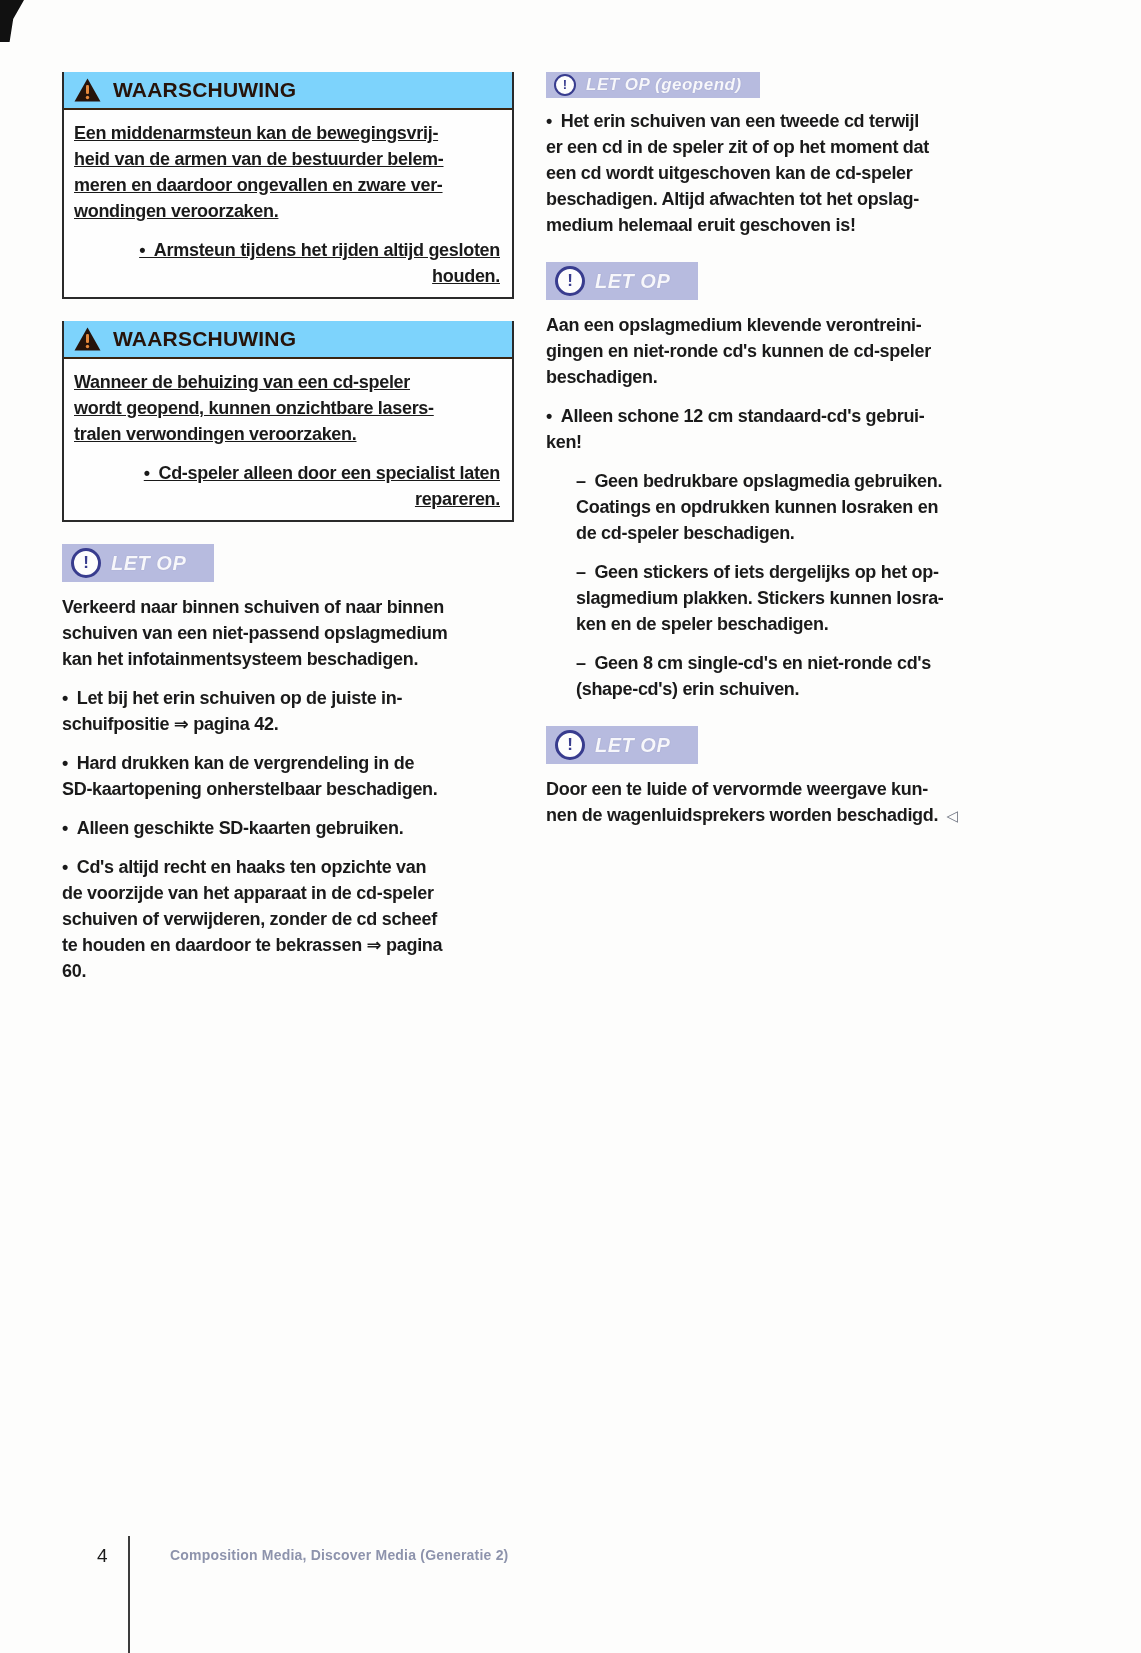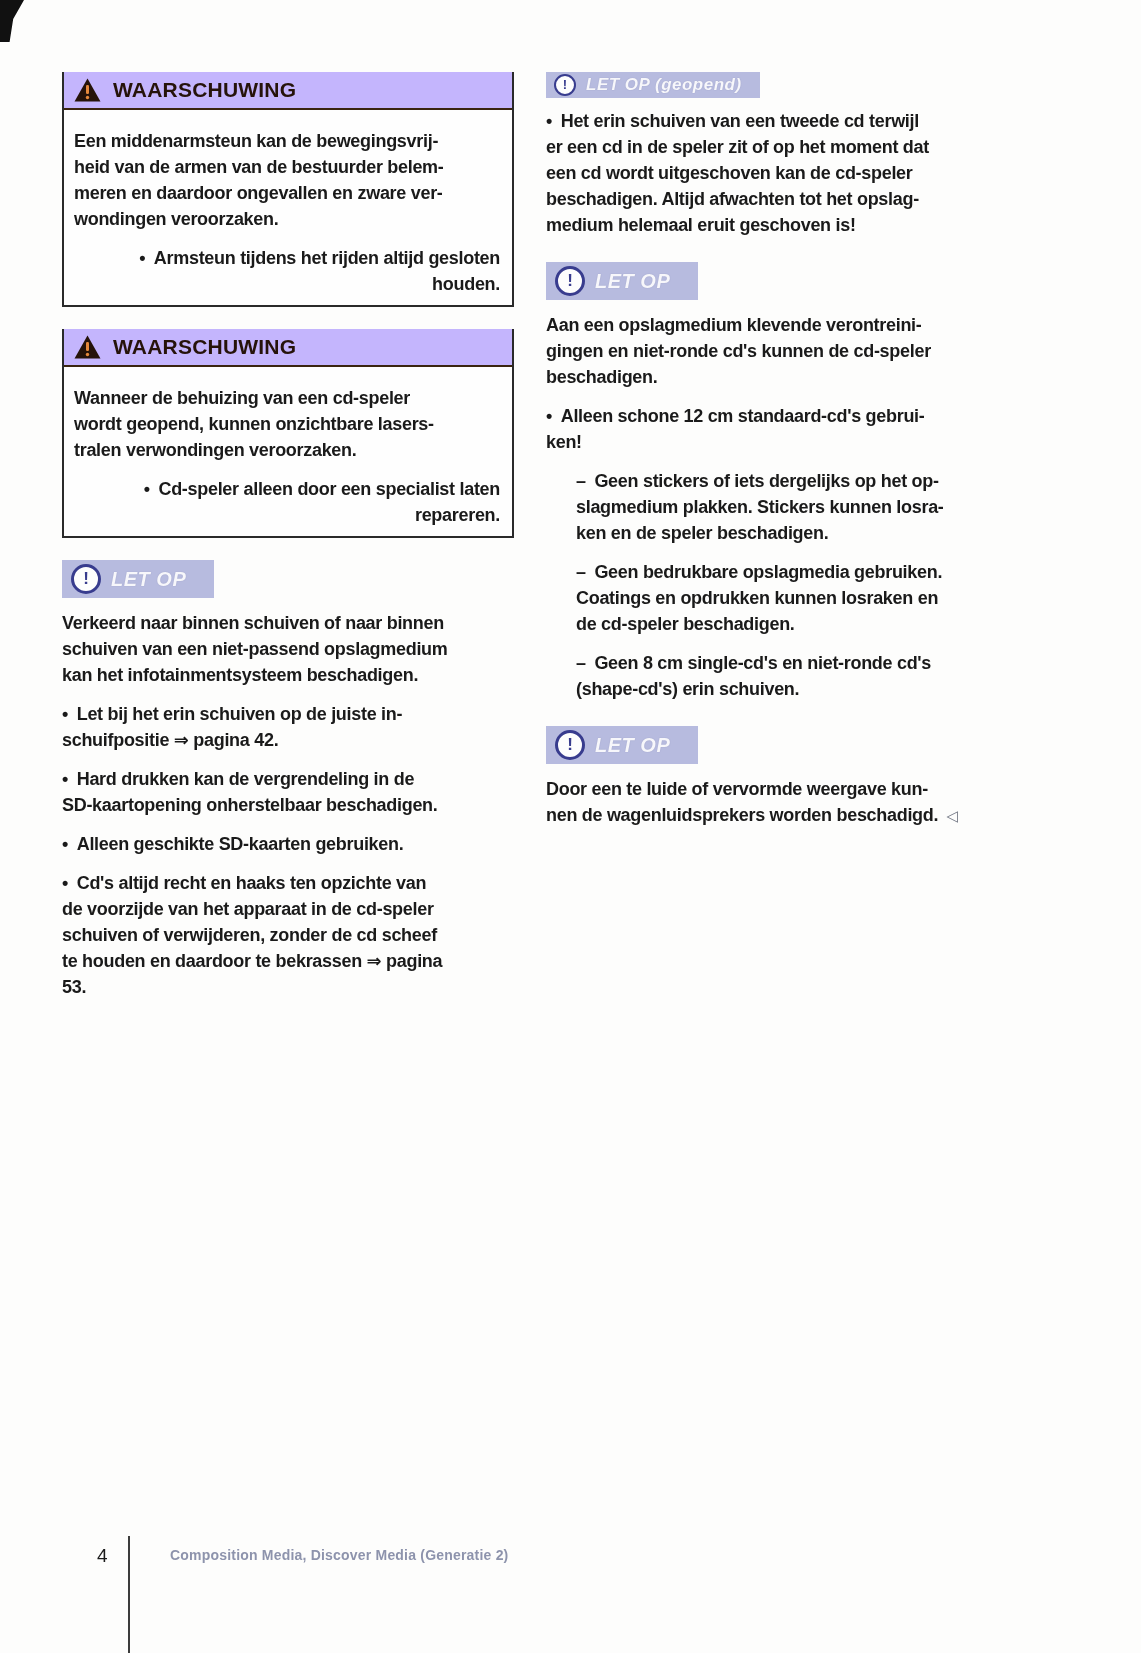--- a/index.html
+++ b/index.html
@@ -20,7 +20,7 @@
   
   .warning-box{border:2px solid #2a2a2a;border-top:none;margin-bottom:22px;background:#fefefe;}
   .warning-header{
-    background:#c4b5fd;display:flex;align-items:center;gap:12px;
+    background:#7dd3fc;display:flex;align-items:center;gap:12px;
     padding:6px 10px;border-bottom:2px solid #3a2410;
   }
   .warning-title{font-size:21px;font-weight:700;color:#26130a;letter-spacing:0.2px;}

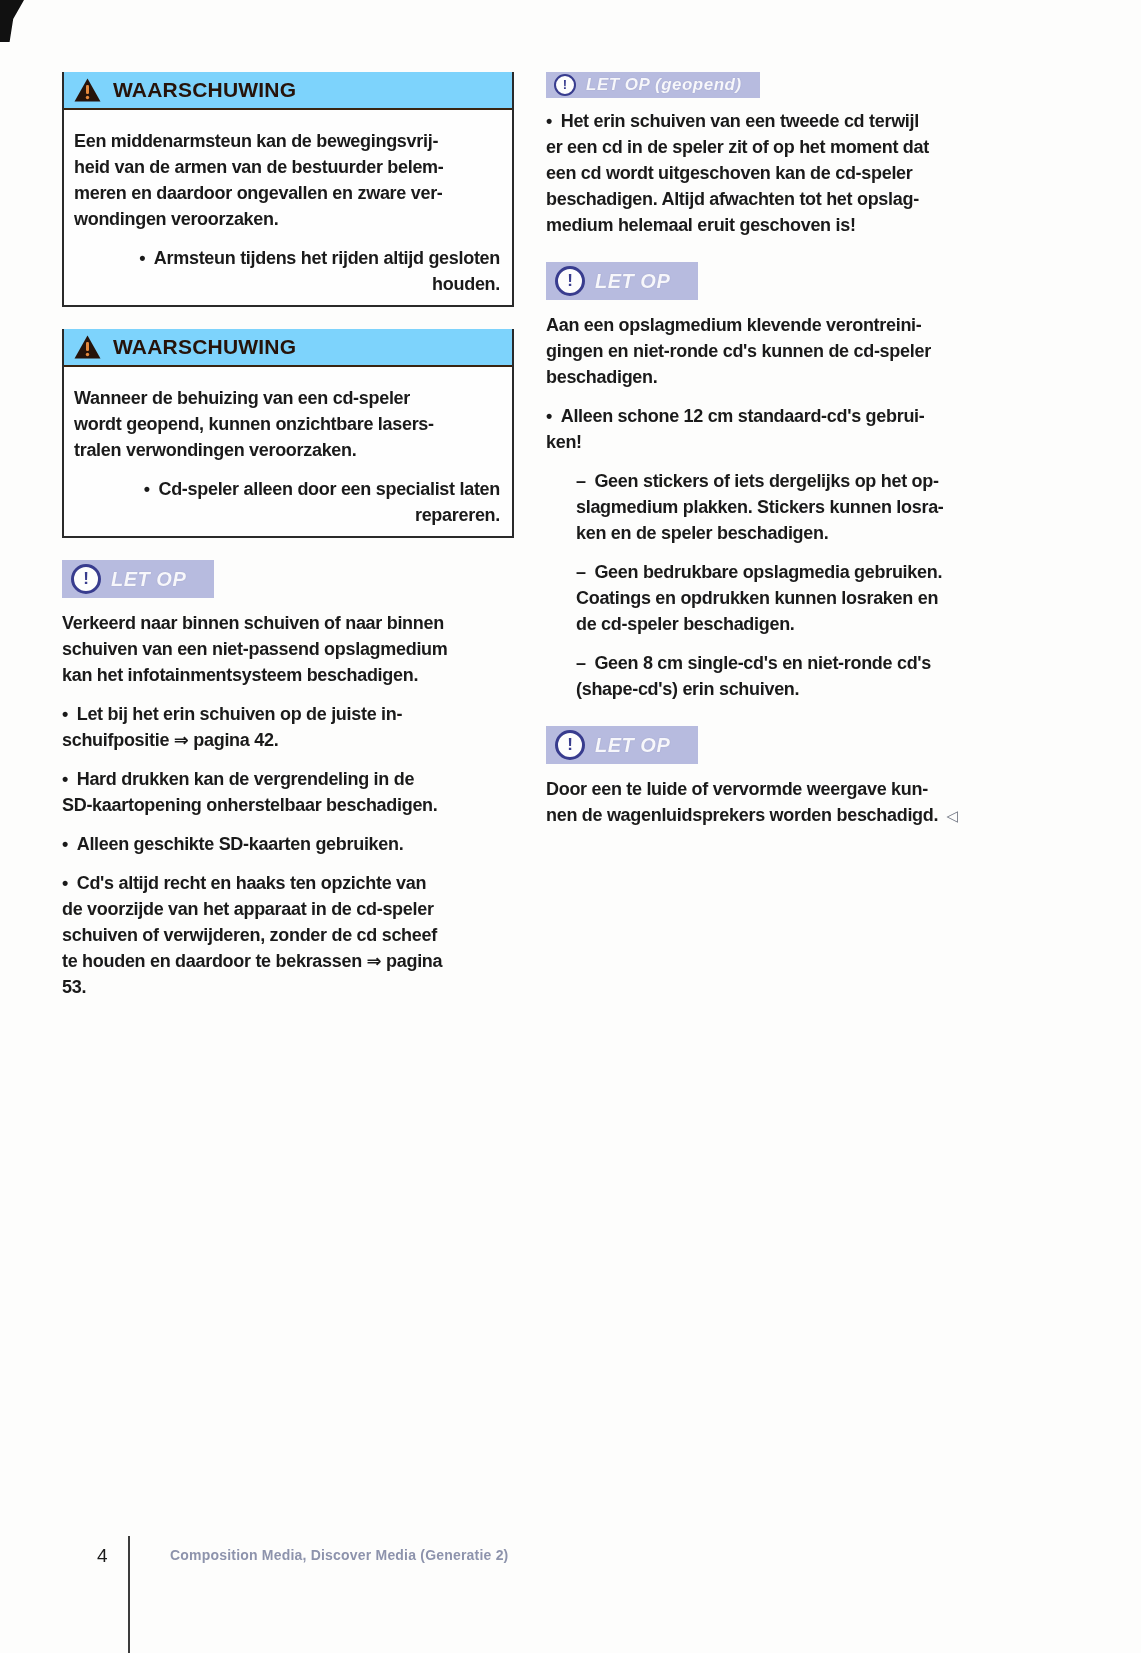--- a/index.html
+++ b/index.html
@@ -25,7 +25,7 @@
   }
   .warning-title{font-size:21px;font-weight:700;color:#26130a;letter-spacing:0.2px;}
   .warning-tri{width:27px;height:24px;display:block;}
-  .warning-body{padding:18px 12px 8px 10px;}
+  .warning-body{padding:10px 12px 8px 10px;text-decoration:underline;}
   .warning-body .lines:last-child{margin-bottom:0;text-align:right;}
 
   

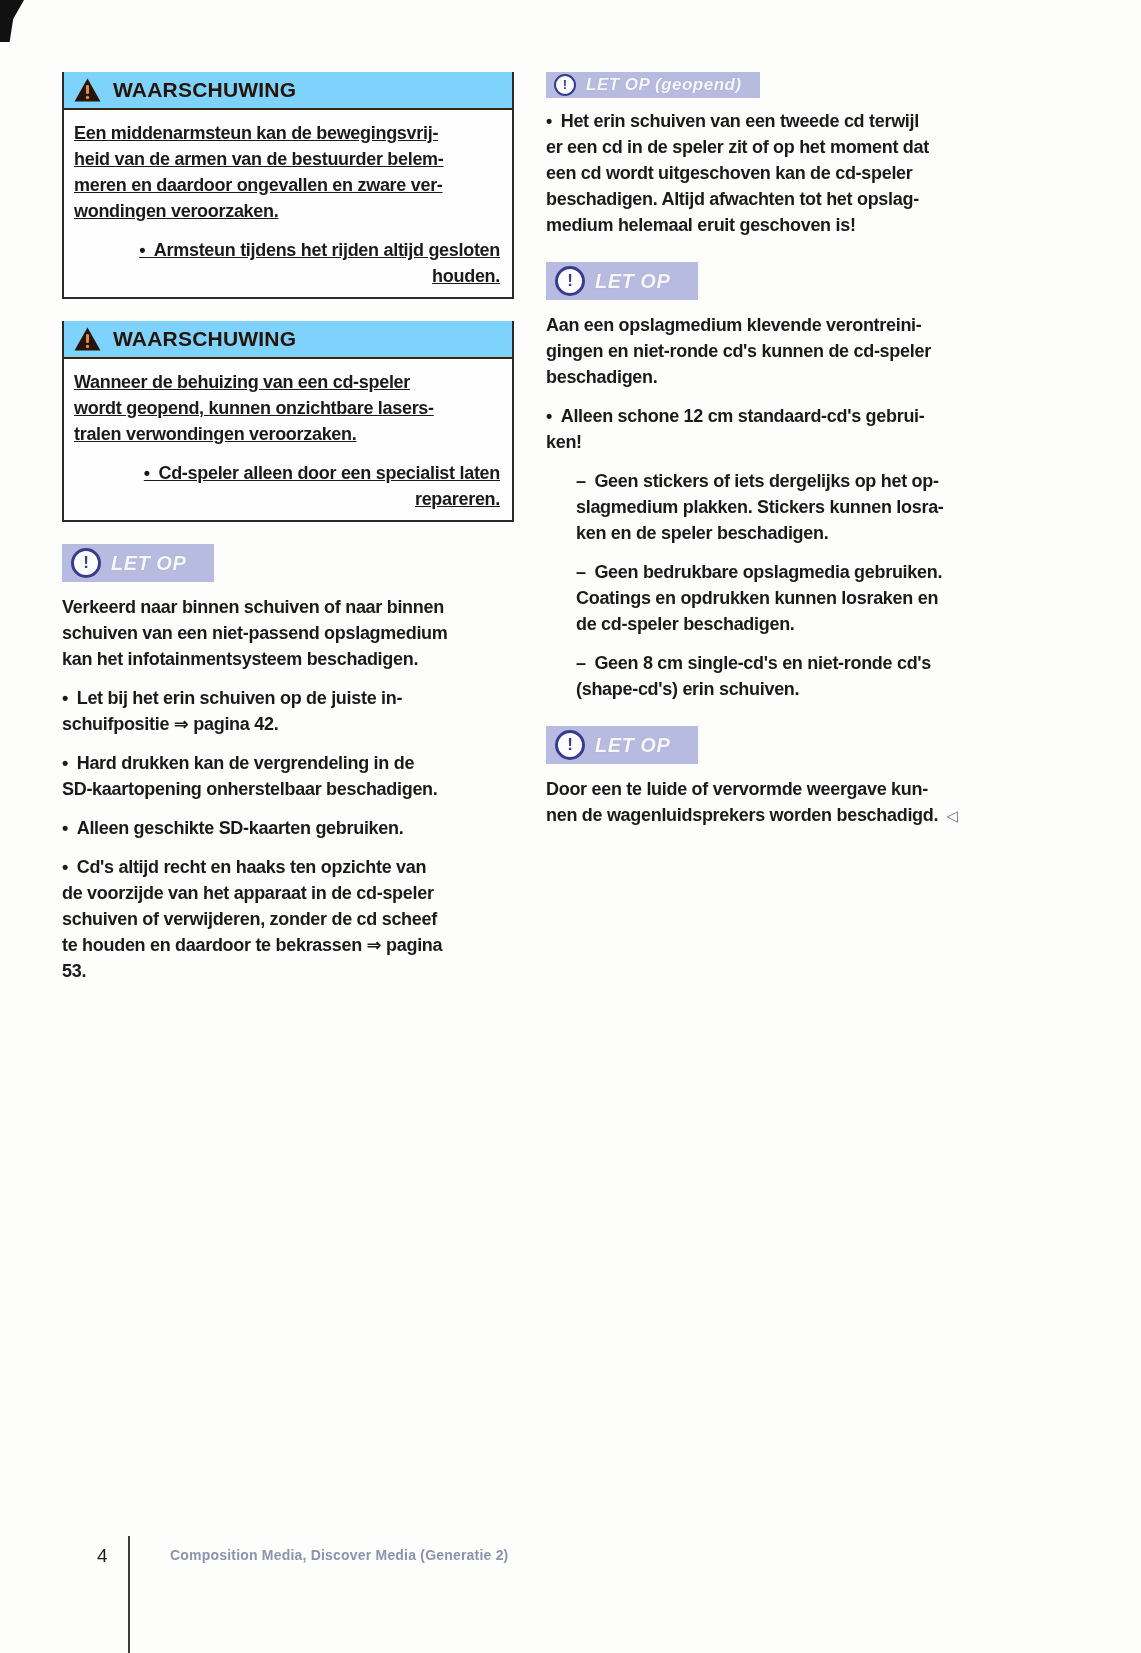--- a/index.html
+++ b/index.html
@@ -142,12 +142,12 @@
 beschadigen.</p>
     <p class="lines">• Alleen schone 12 cm standaard-cd's gebrui-
 ken!</p>
+    <p class="lines indent">– Geen bedrukbare opslagmedia gebruiken.
+Coatings en opdrukken kunnen losraken en
+de cd-speler beschadigen.</p>
     <p class="lines indent">– Geen stickers of iets dergelijks op het op-
 slagmedium plakken. Stickers kunnen losra-
 ken en de speler beschadigen.</p>
-    <p class="lines indent">– Geen bedrukbare opslagmedia gebruiken.
-Coatings en opdrukken kunnen losraken en
-de cd-speler beschadigen.</p>
     <p class="lines indent">– Geen 8 cm single-cd's en niet-ronde cd's
 (shape-cd's) erin schuiven.</p>
   </div>

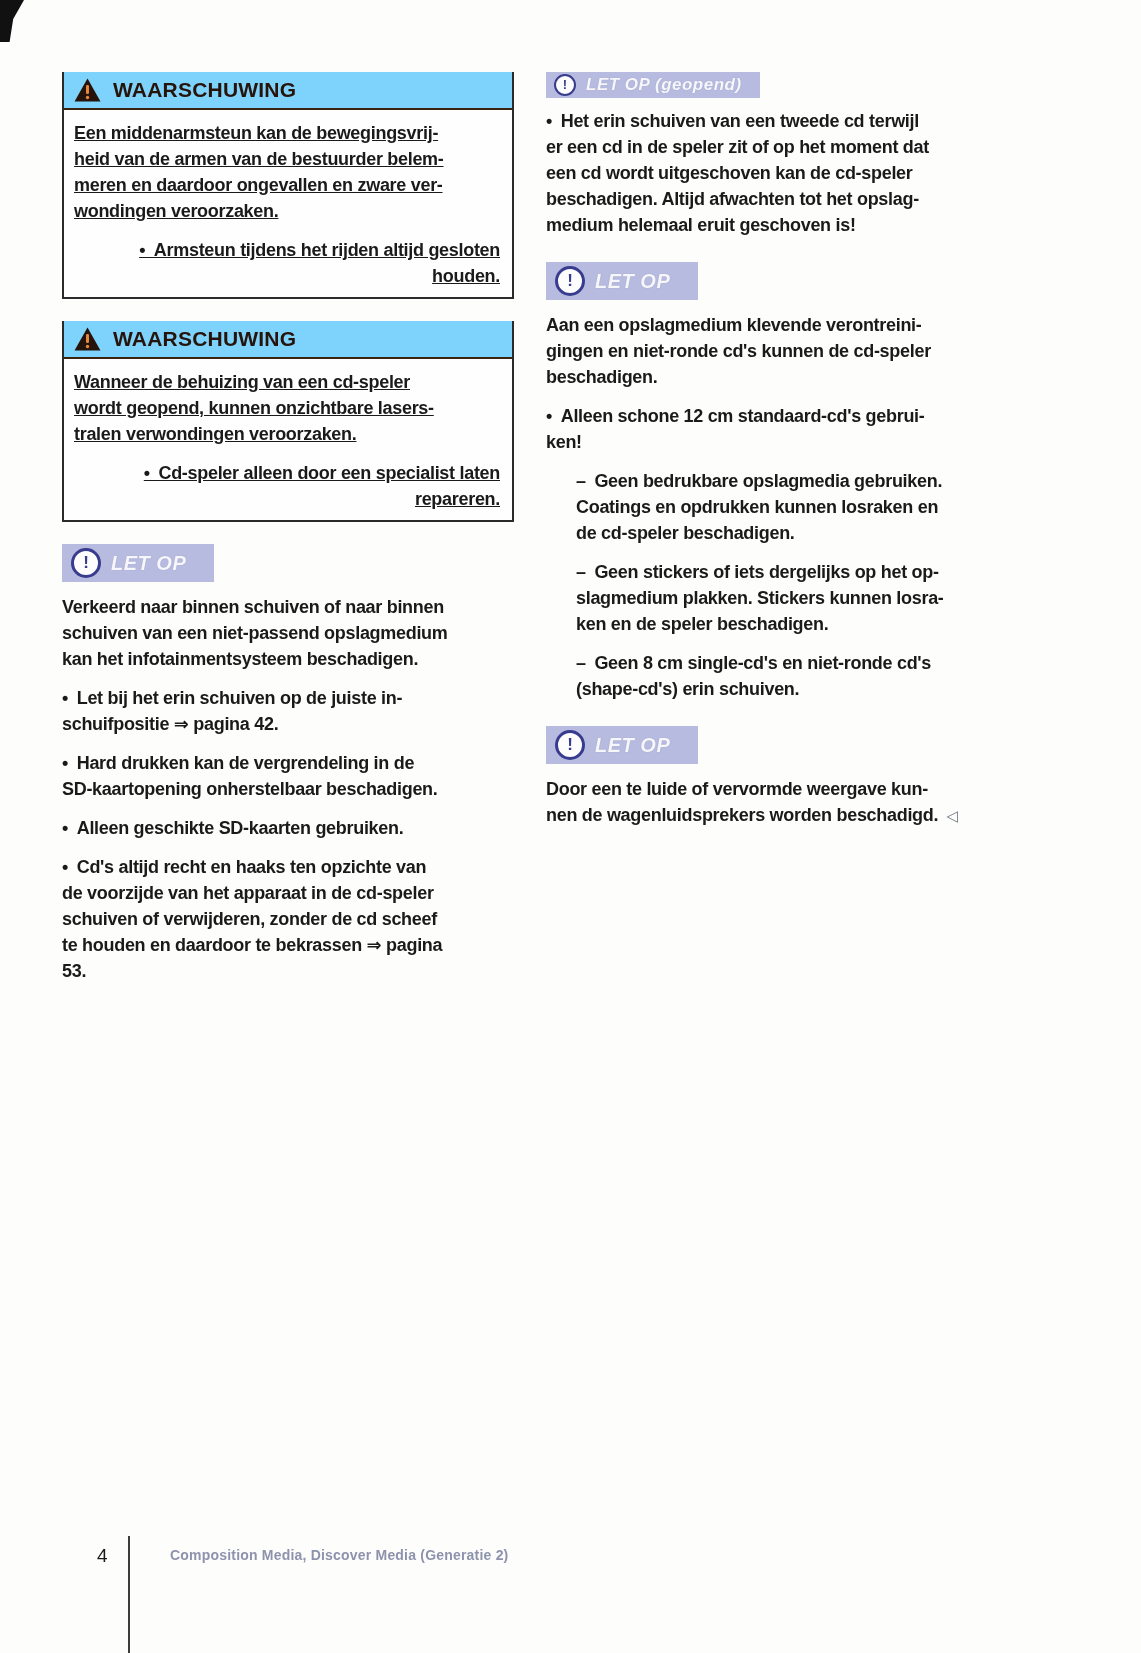--- a/index.html
+++ b/index.html
@@ -113,7 +113,7 @@
 de voorzijde van het apparaat in de cd-speler
 schuiven of verwijderen, zonder de cd scheef
 te houden en daardoor te bekrassen ⇒ pagina
-53.</p>
+60.</p>
   </div>
 
 </div>

